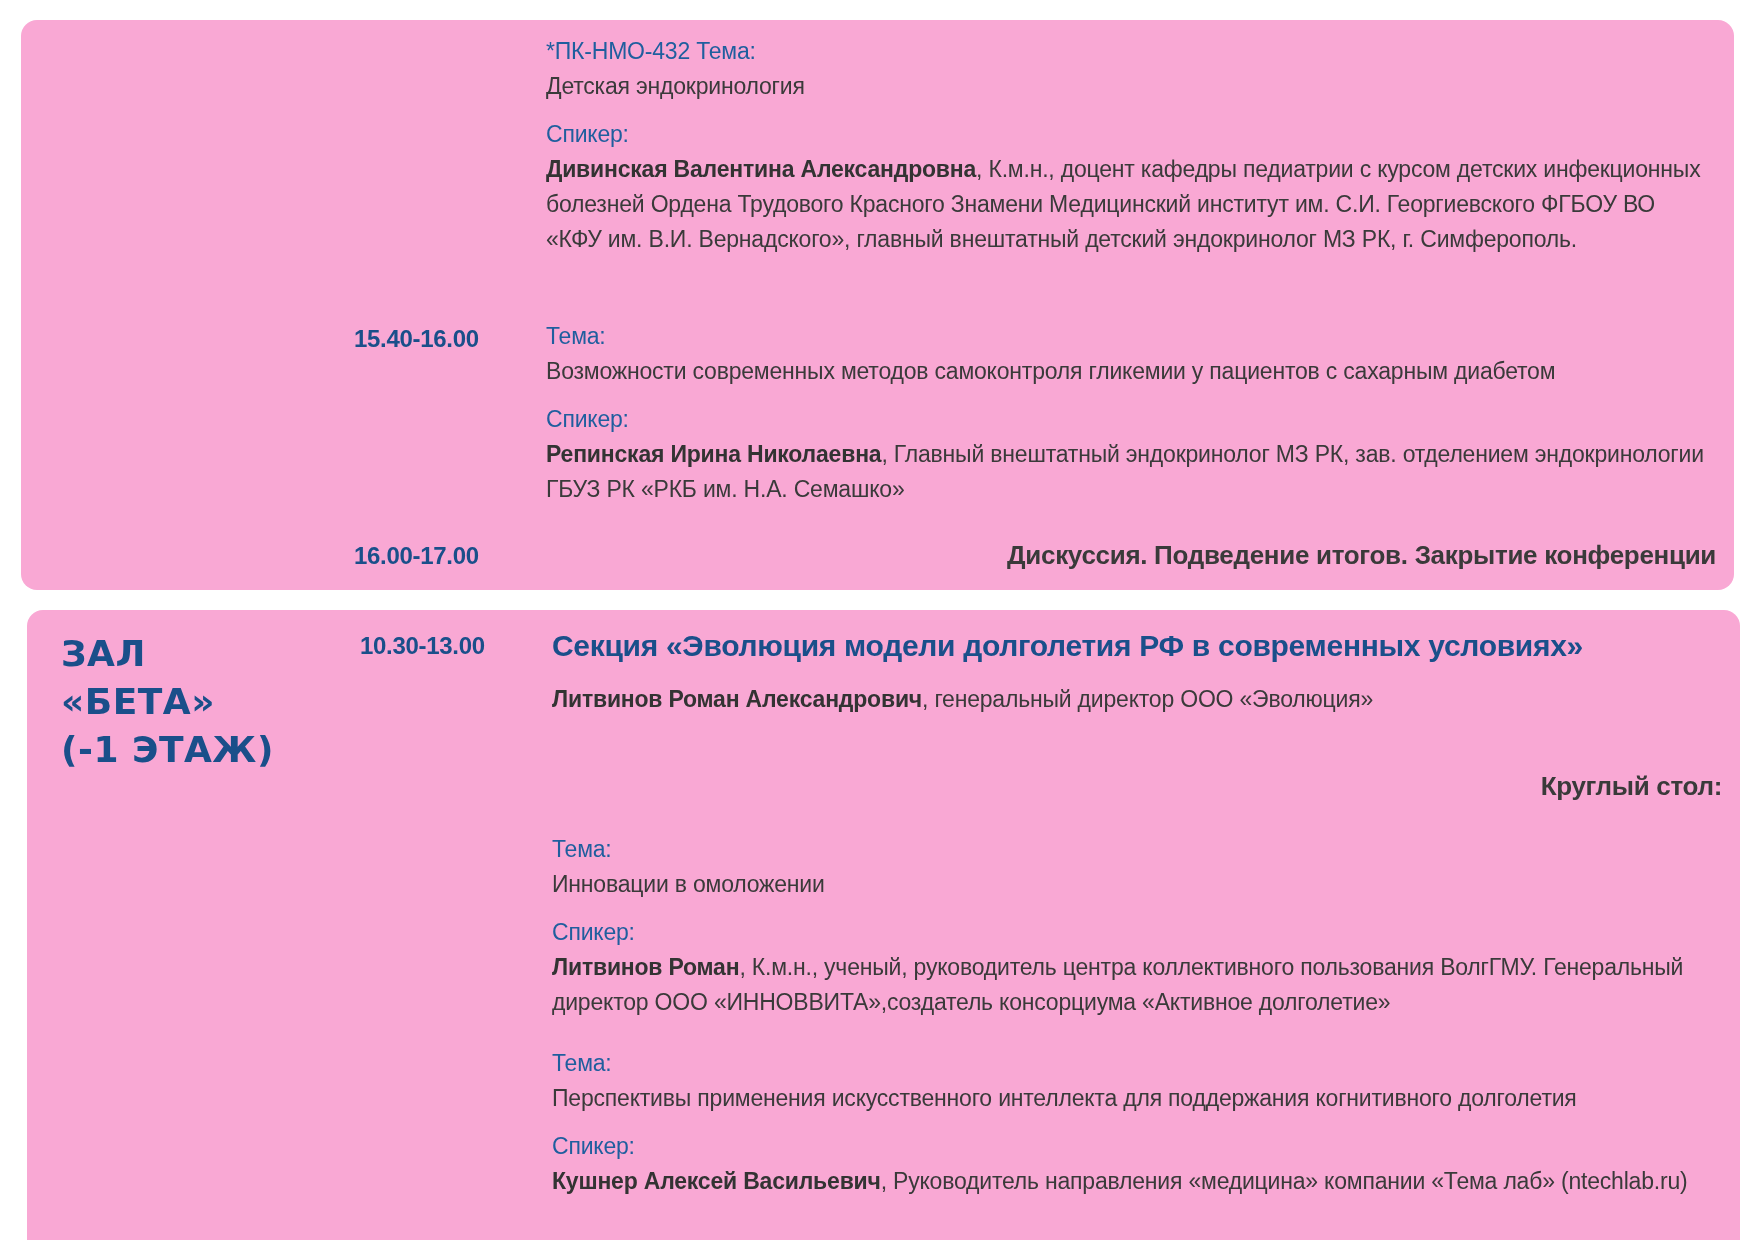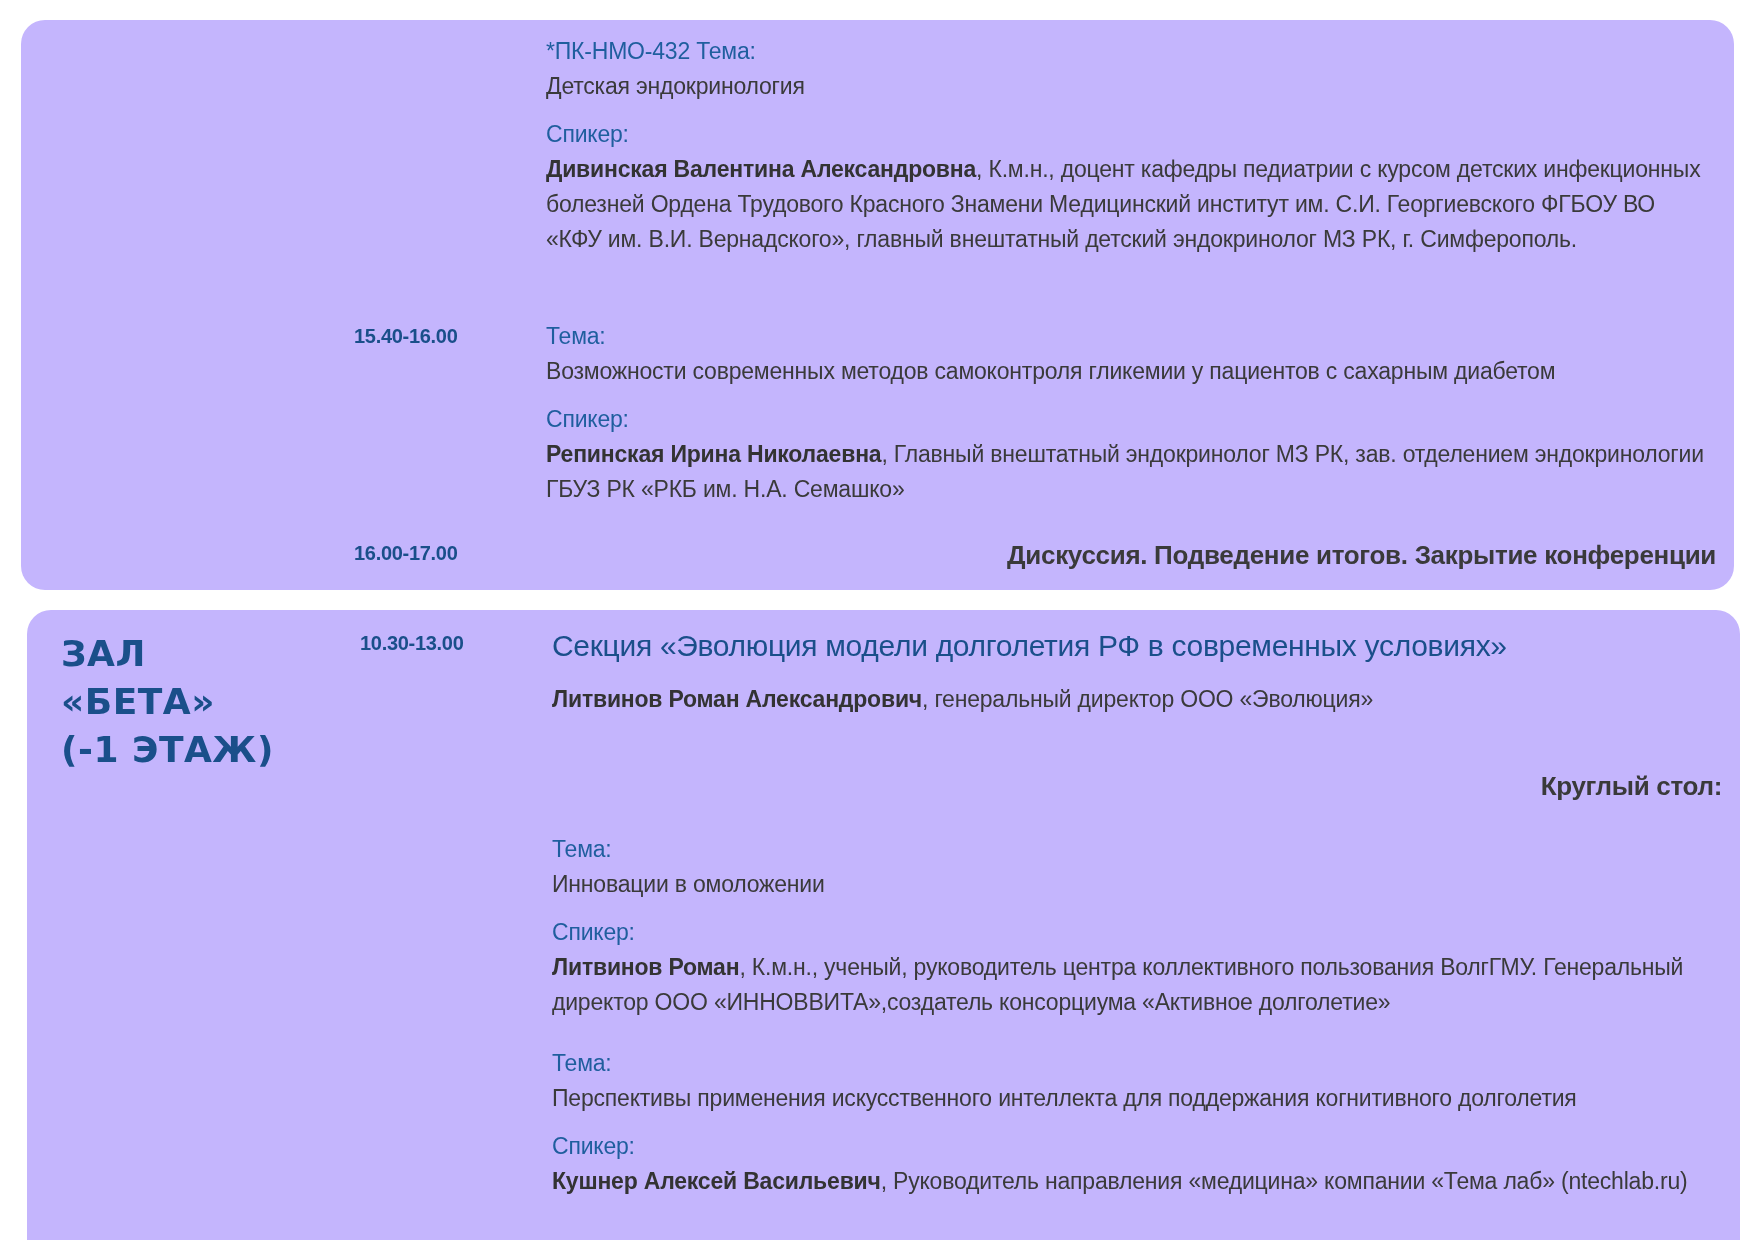--- a/index.html
+++ b/index.html
@@ -17,8 +17,8 @@
     position: absolute;
     left: 21px;
     width: 1713px;
-    background: #c4b5fd;
-    border-radius: 24px;
+    background: #f9a8d4;
+    border-radius: 16px;
   }
   #card-1 { top: 20px; height: 570px; }
   #card-2 { top: 610px; height: 712px; margin-left: 6px; }

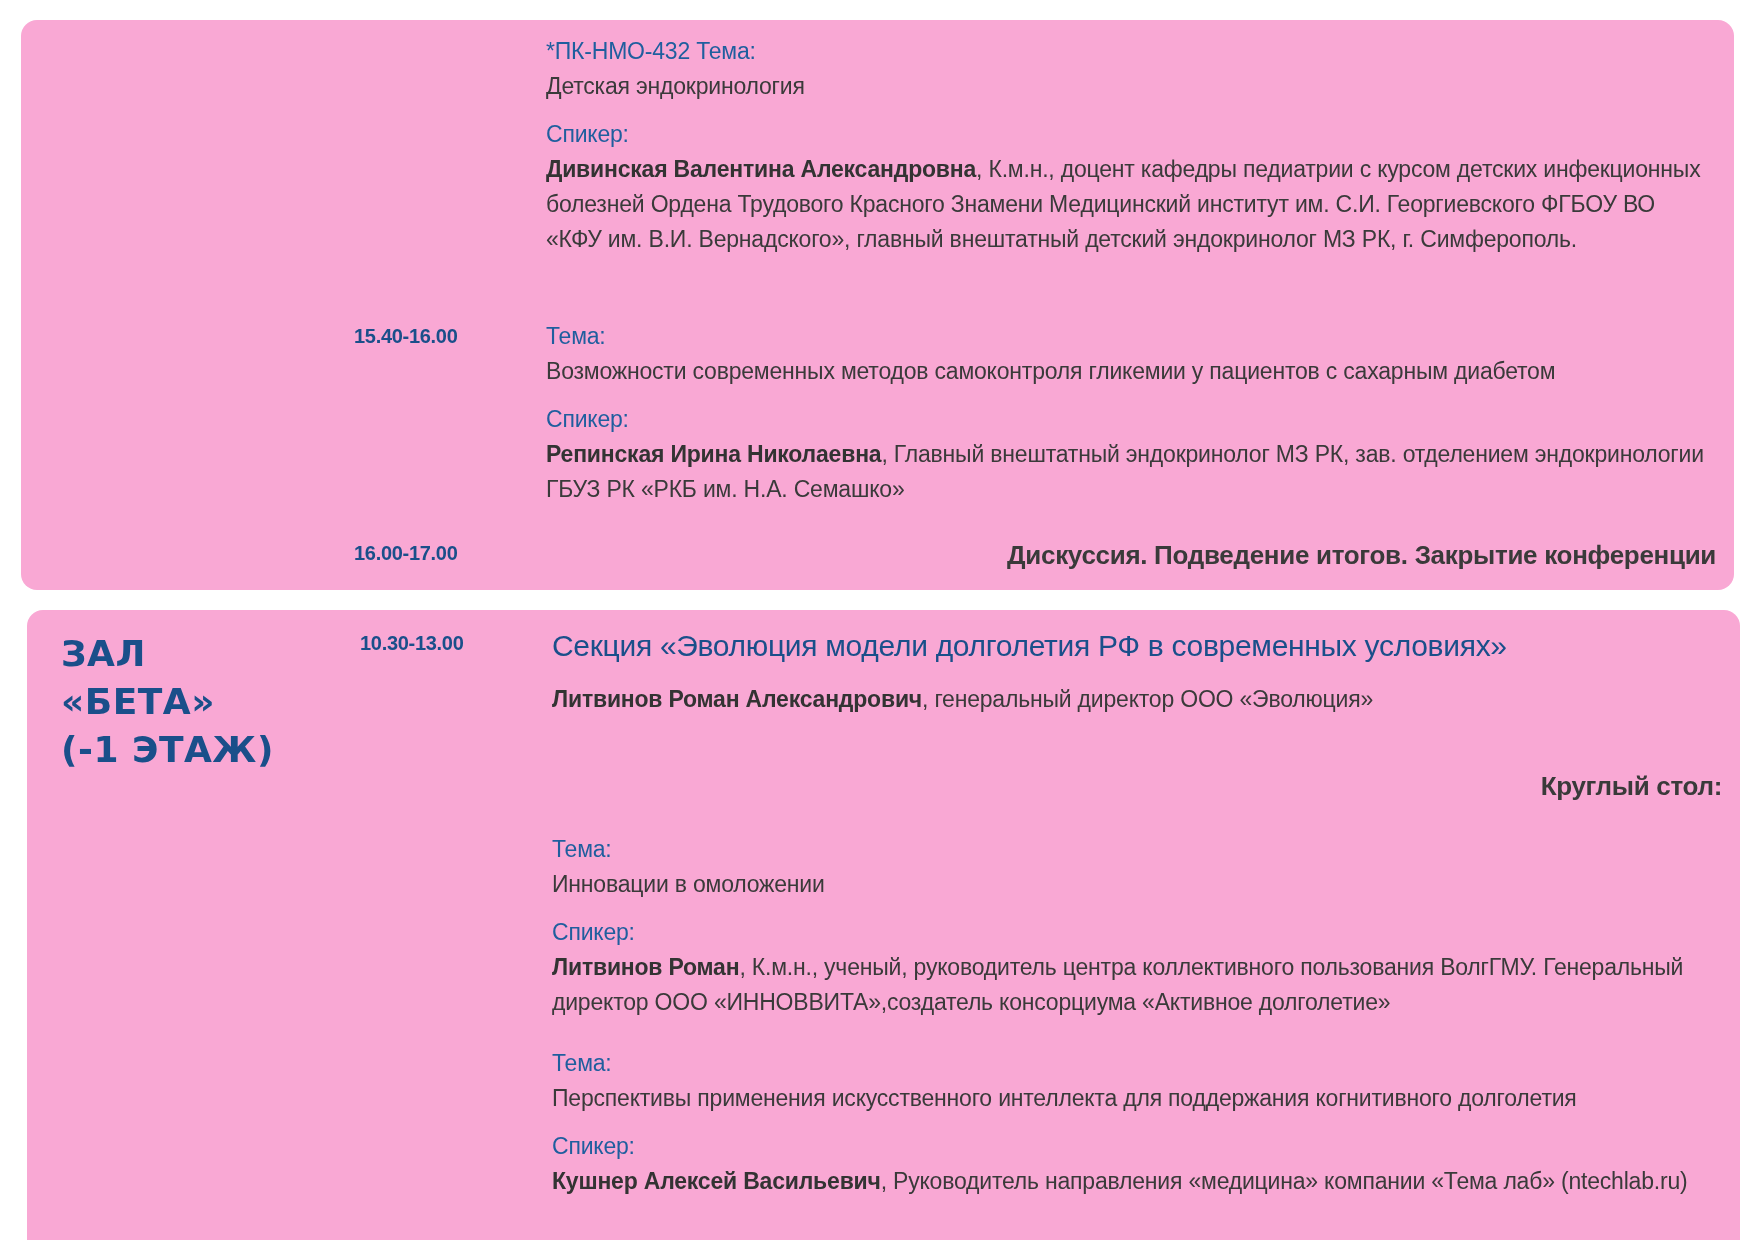--- a/index.html
+++ b/index.html
@@ -38,7 +38,7 @@
   .time {
     position: absolute;
     left: 333px;
-    font-size: 20px;
+    font-size: 24px;
     font-weight: bold;
     color: #1a4f8a;
     letter-spacing: -0.3px;

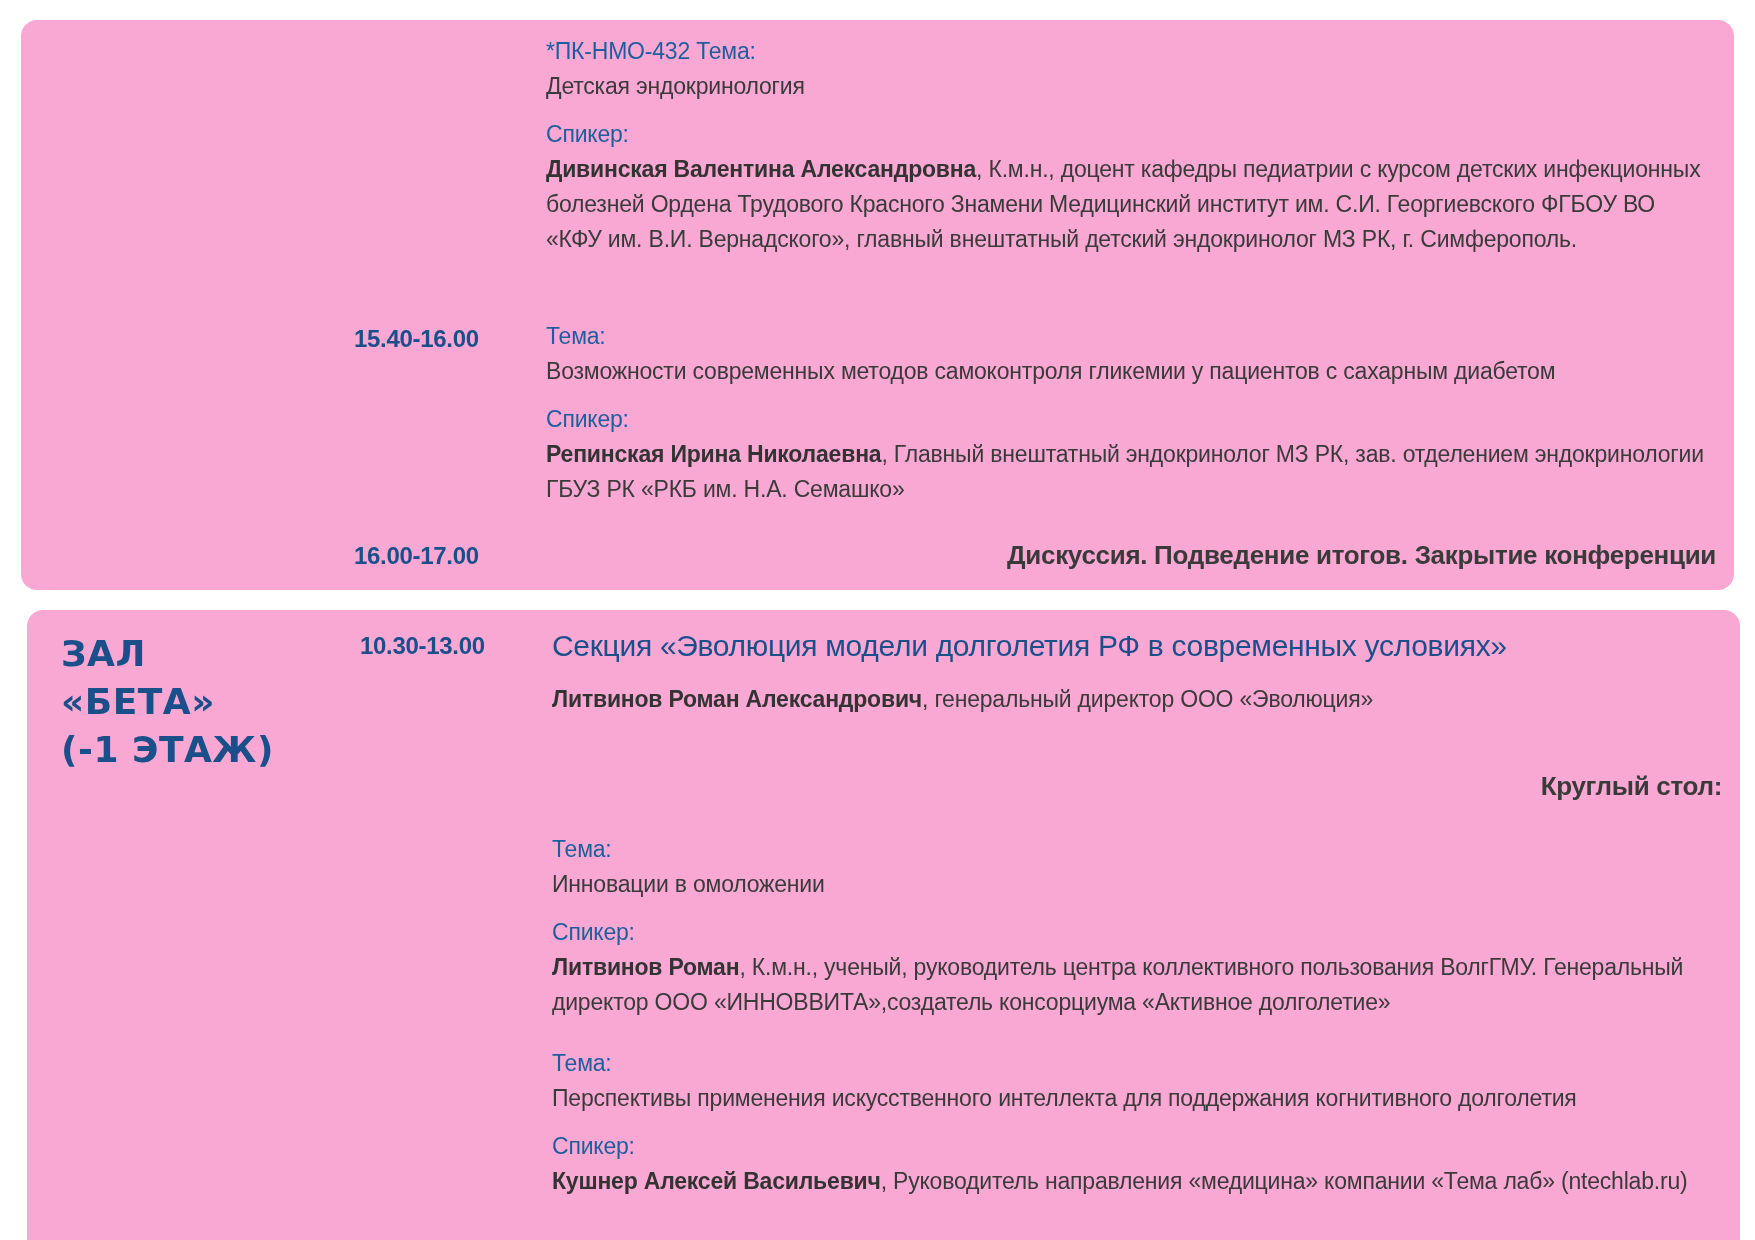--- a/index.html
+++ b/index.html
@@ -63,7 +63,7 @@
   .text b { font-weight: bold; color: #333333; }
   .section-title {
     font-size: 30px;
-    font-weight: normal;
+    font-weight: bold;
     color: #1a4f8a;
     line-height: 40px;
     letter-spacing: -0.3px;

